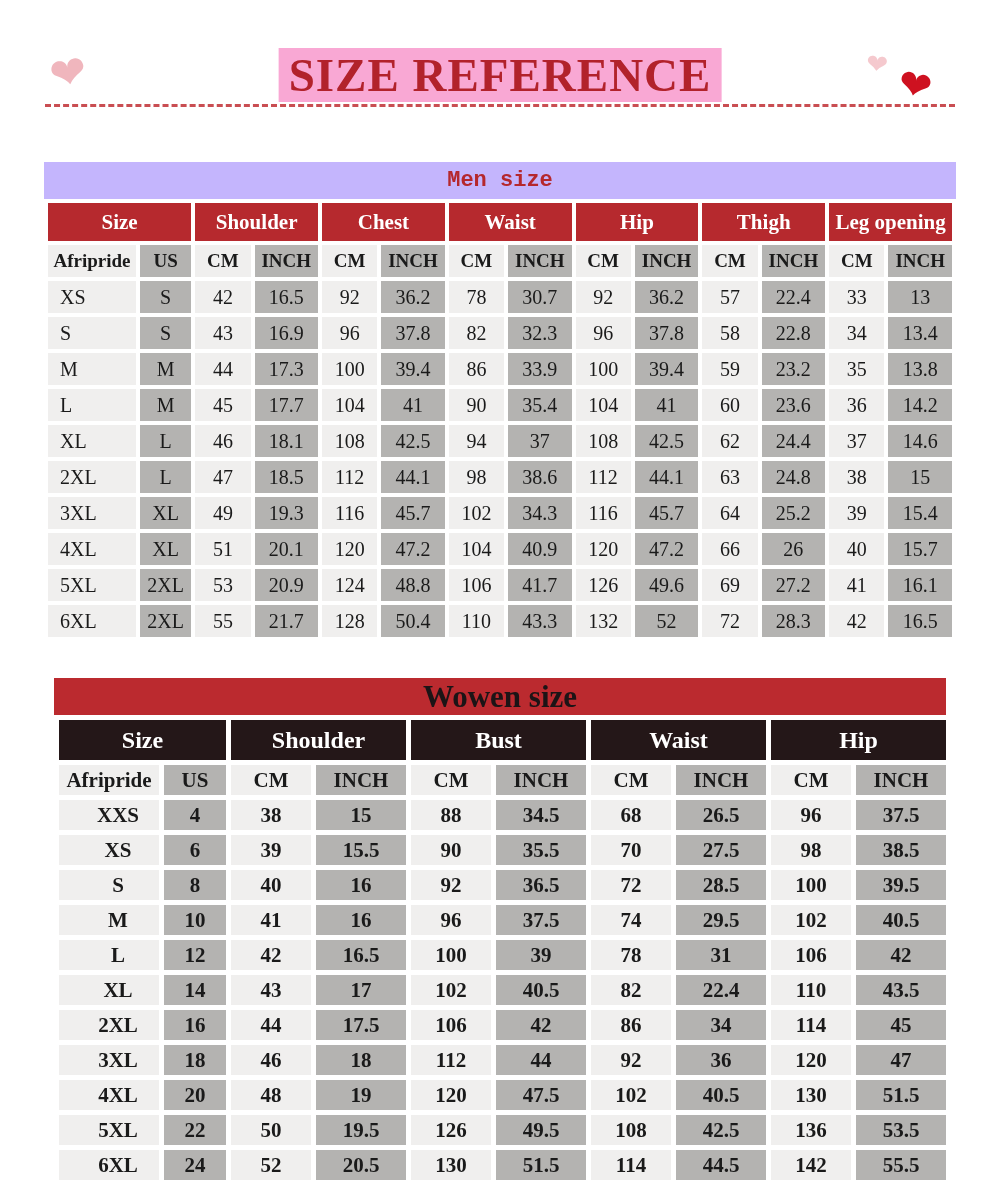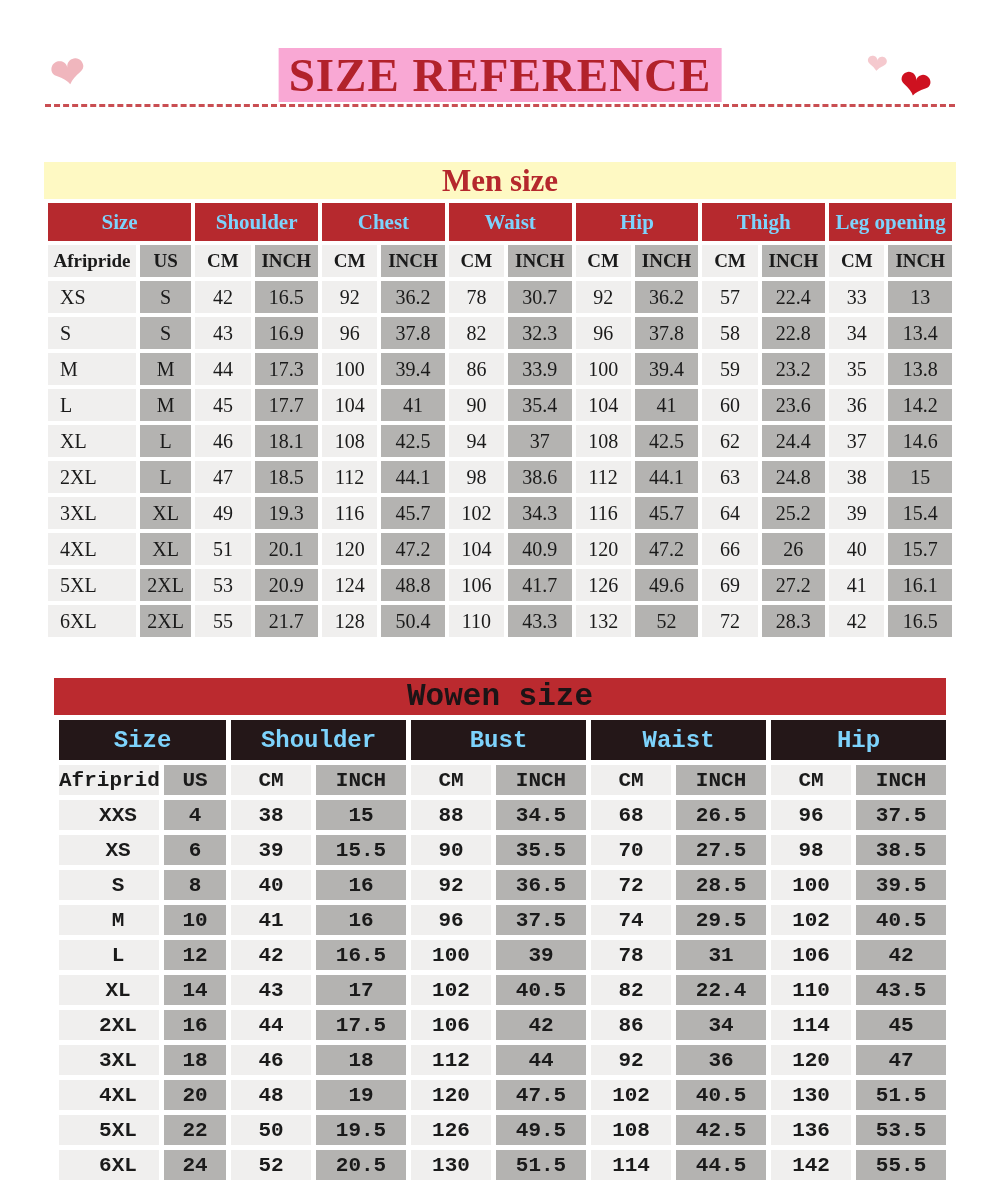--- a/index.html
+++ b/index.html
@@ -25,7 +25,7 @@
   .men-section{width:912px;}
   .women-section{width:892px;margin-top:37px;font-family:Liberation Mono, monospace;}
   .table-bar{text-align:center;font-weight:bold;}
-  .men-bar{height:37px;line-height:37px;background:#fef9c3;color:#b5282d;font-size:31px;}
+  .men-bar{height:37px;line-height:37px;background:#c4b5fd;color:#b5282d;font-size:22px;font-family:Liberation Mono, monospace;}
   .women-bar{height:37px;line-height:37px;background:#bb2a2f;color:#1c1416;font-size:31px;}
   table.size-table{border-collapse:separate;table-layout:fixed;margin:0 auto;}
   #men-table{border-spacing:4px;width:912px;}

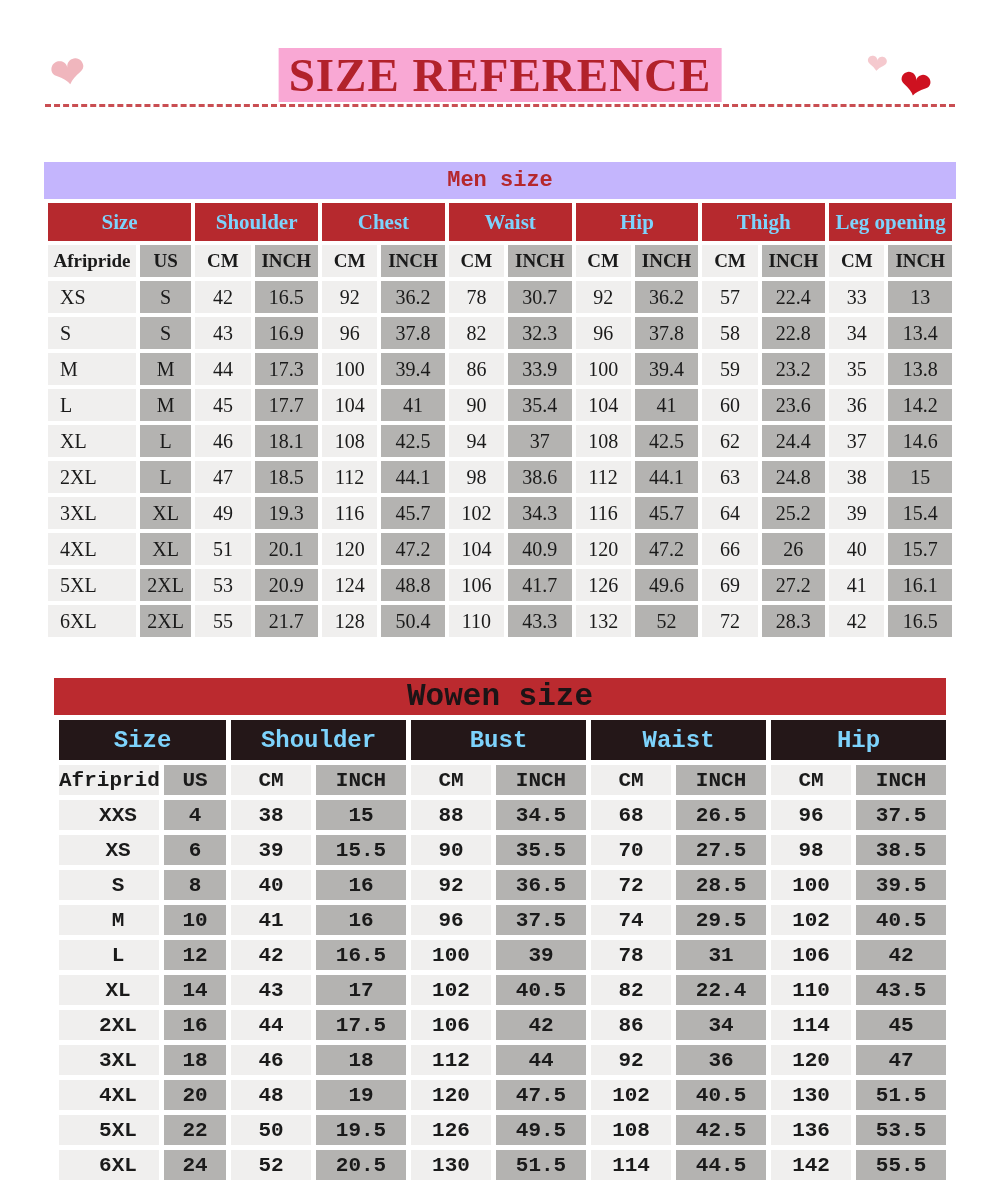--- a/index.html
+++ b/index.html
@@ -31,7 +31,7 @@
   #men-table{border-spacing:4px;width:912px;}
   #women-table{border-spacing:5px;width:892px;font-weight:bold;}
   th,td{text-align:center;padding:0;overflow:hidden;white-space:nowrap;}
-  th.group{color:#7dd3fc;font-weight:bold;}
+  th.group{color:#ffffff;font-weight:bold;}
   #men-table th.group{background:#b6292e;height:38px;font-size:21px;}
   #women-table th.group{background:#241718;height:40px;font-size:24px;}
   .light{background:#f0efee;}

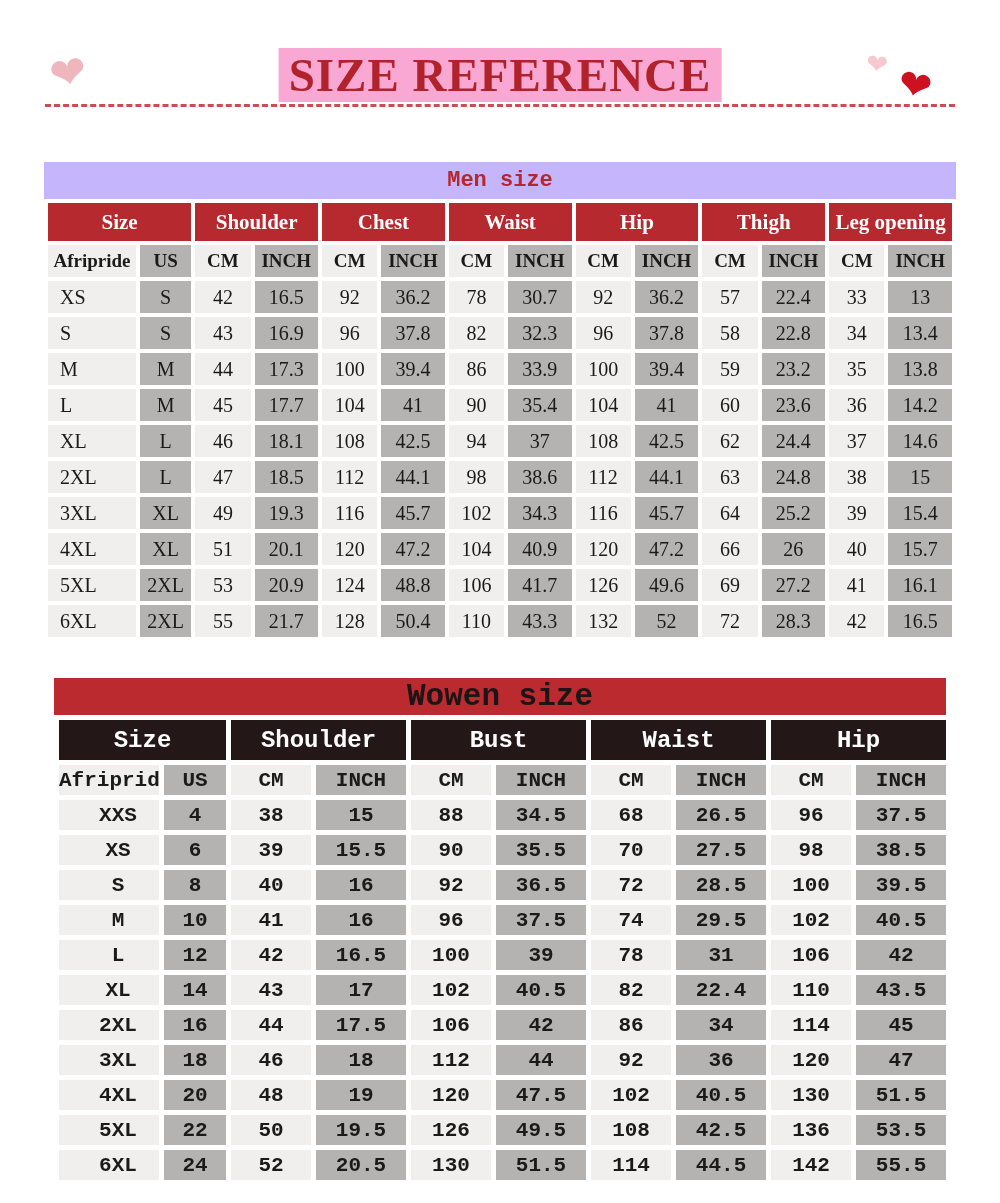--- a/index.html
+++ b/index.html
@@ -23,7 +23,7 @@
   
   .table-section{margin:0 auto;}
   .men-section{width:912px;}
-  .women-section{width:892px;margin-top:37px;font-family:Liberation Mono, monospace;}
+  .women-section{width:892px;margin-top:37px;}
   .table-bar{text-align:center;font-weight:bold;}
   .men-bar{height:37px;line-height:37px;background:#c4b5fd;color:#b5282d;font-size:22px;font-family:Liberation Mono, monospace;}
   .women-bar{height:37px;line-height:37px;background:#bb2a2f;color:#1c1416;font-size:31px;}

